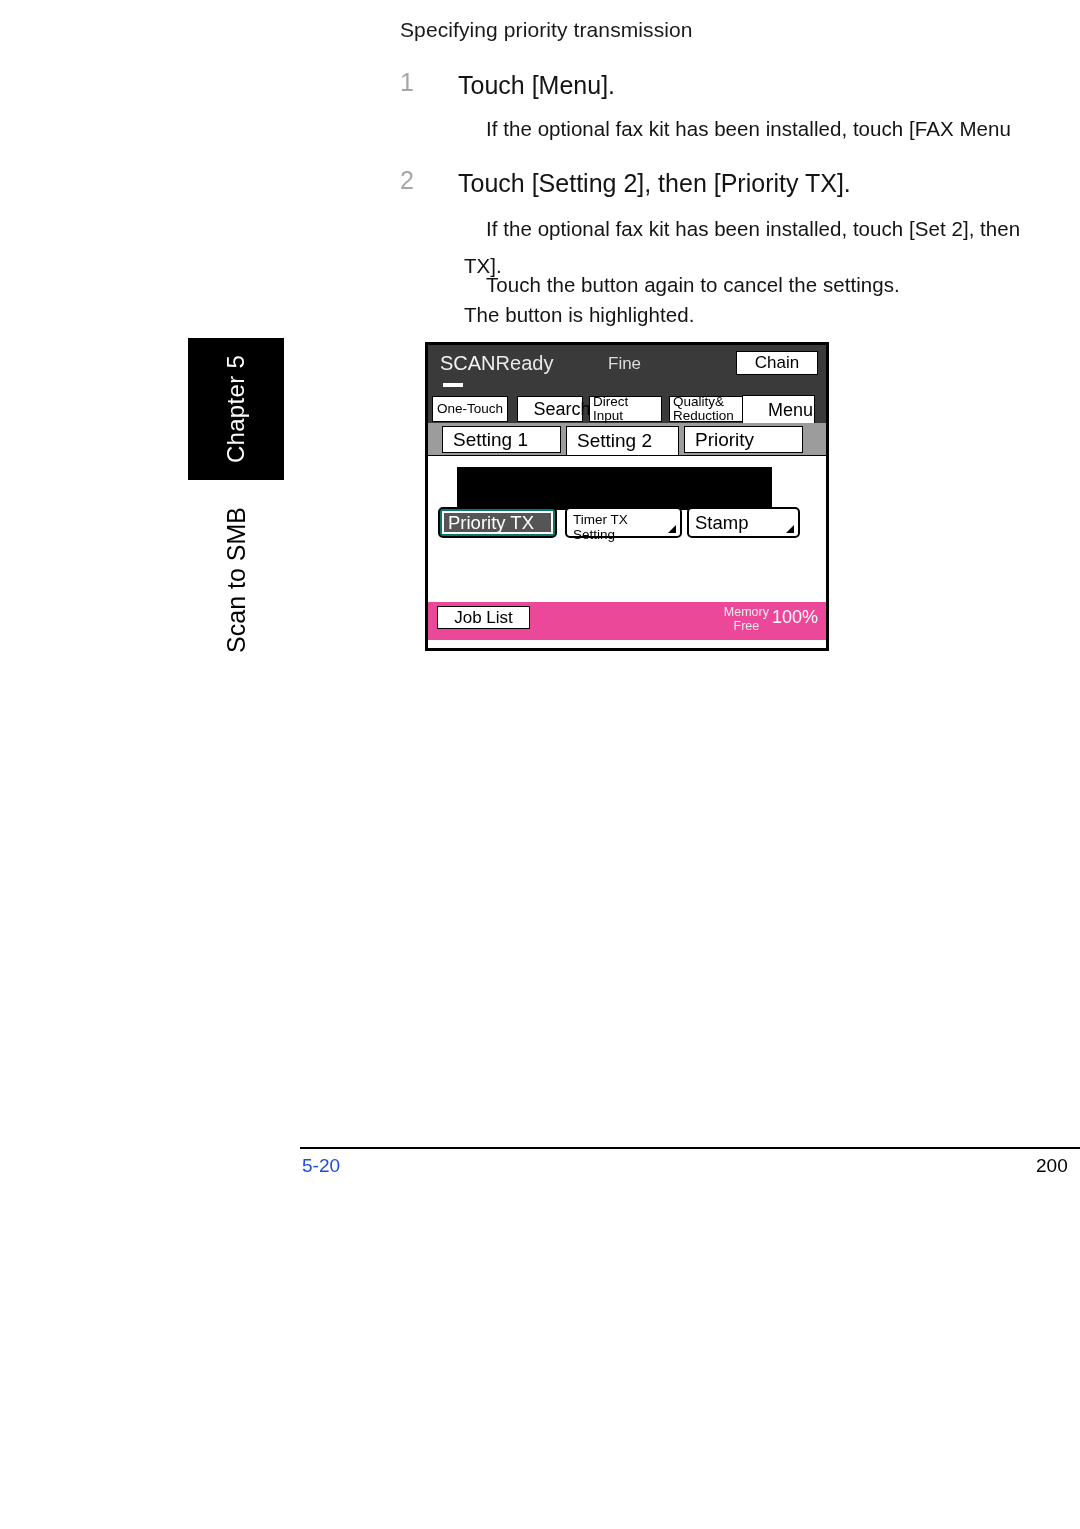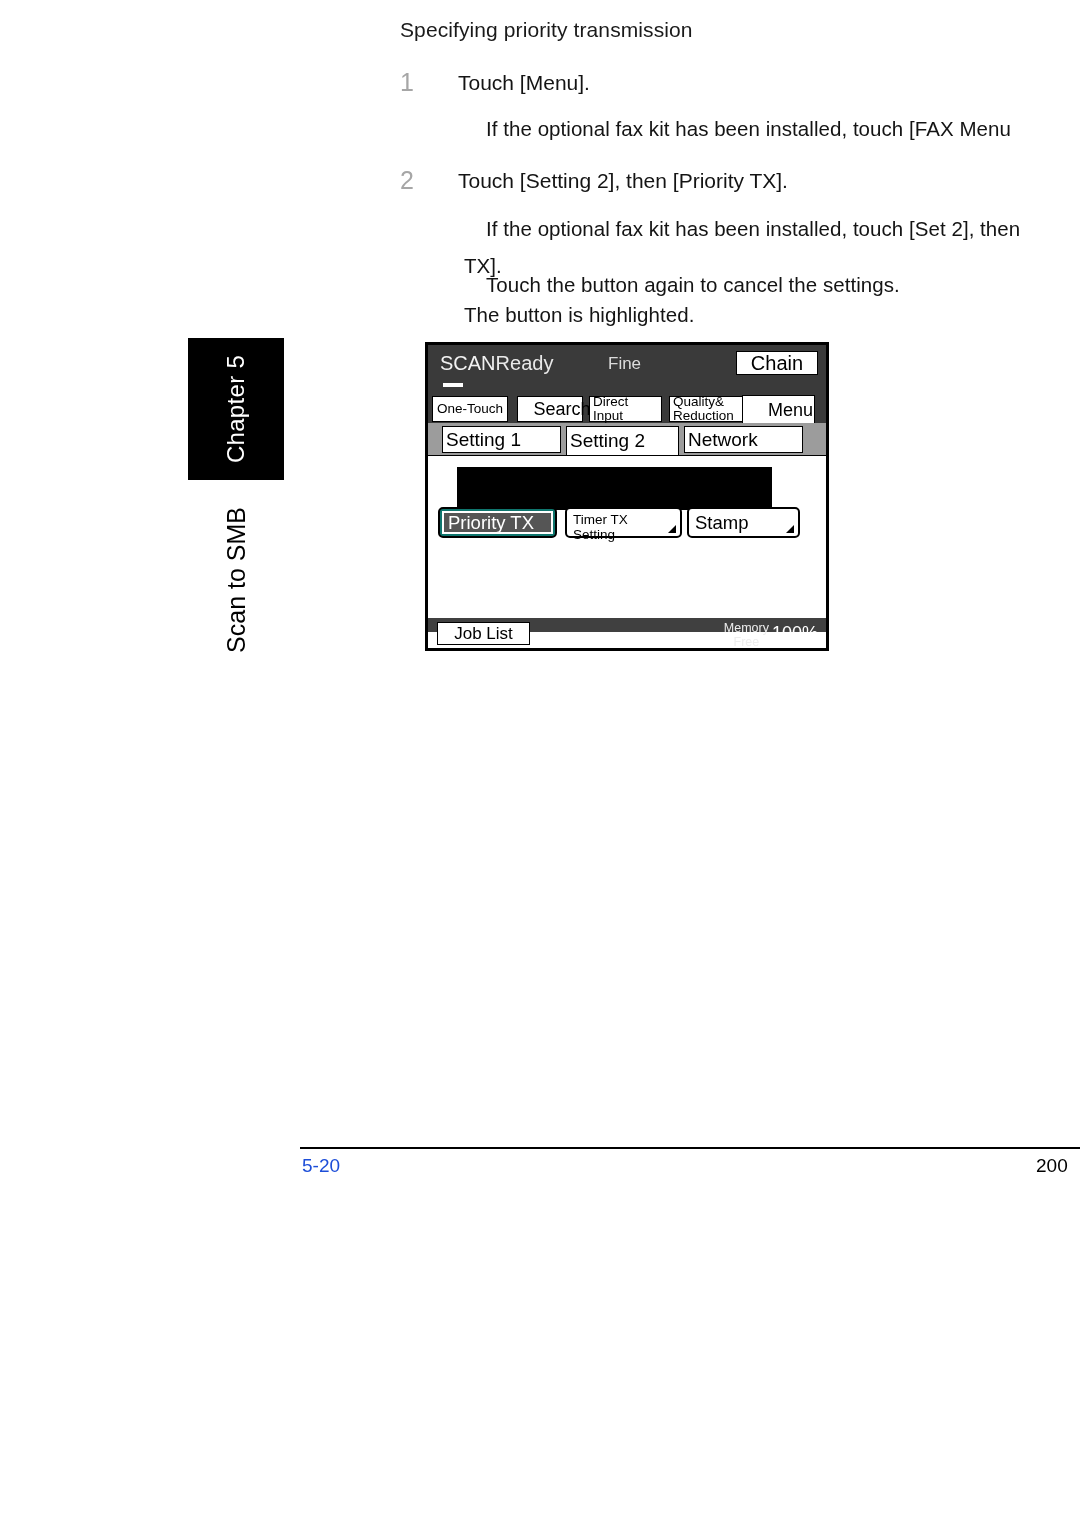--- a/index.html
+++ b/index.html
@@ -50,7 +50,7 @@
     position: absolute;
     left: 58px;
     top: 3px;
-    font-size: 21px;
+    font-size: 25px;
     color: #141414;
   }
 

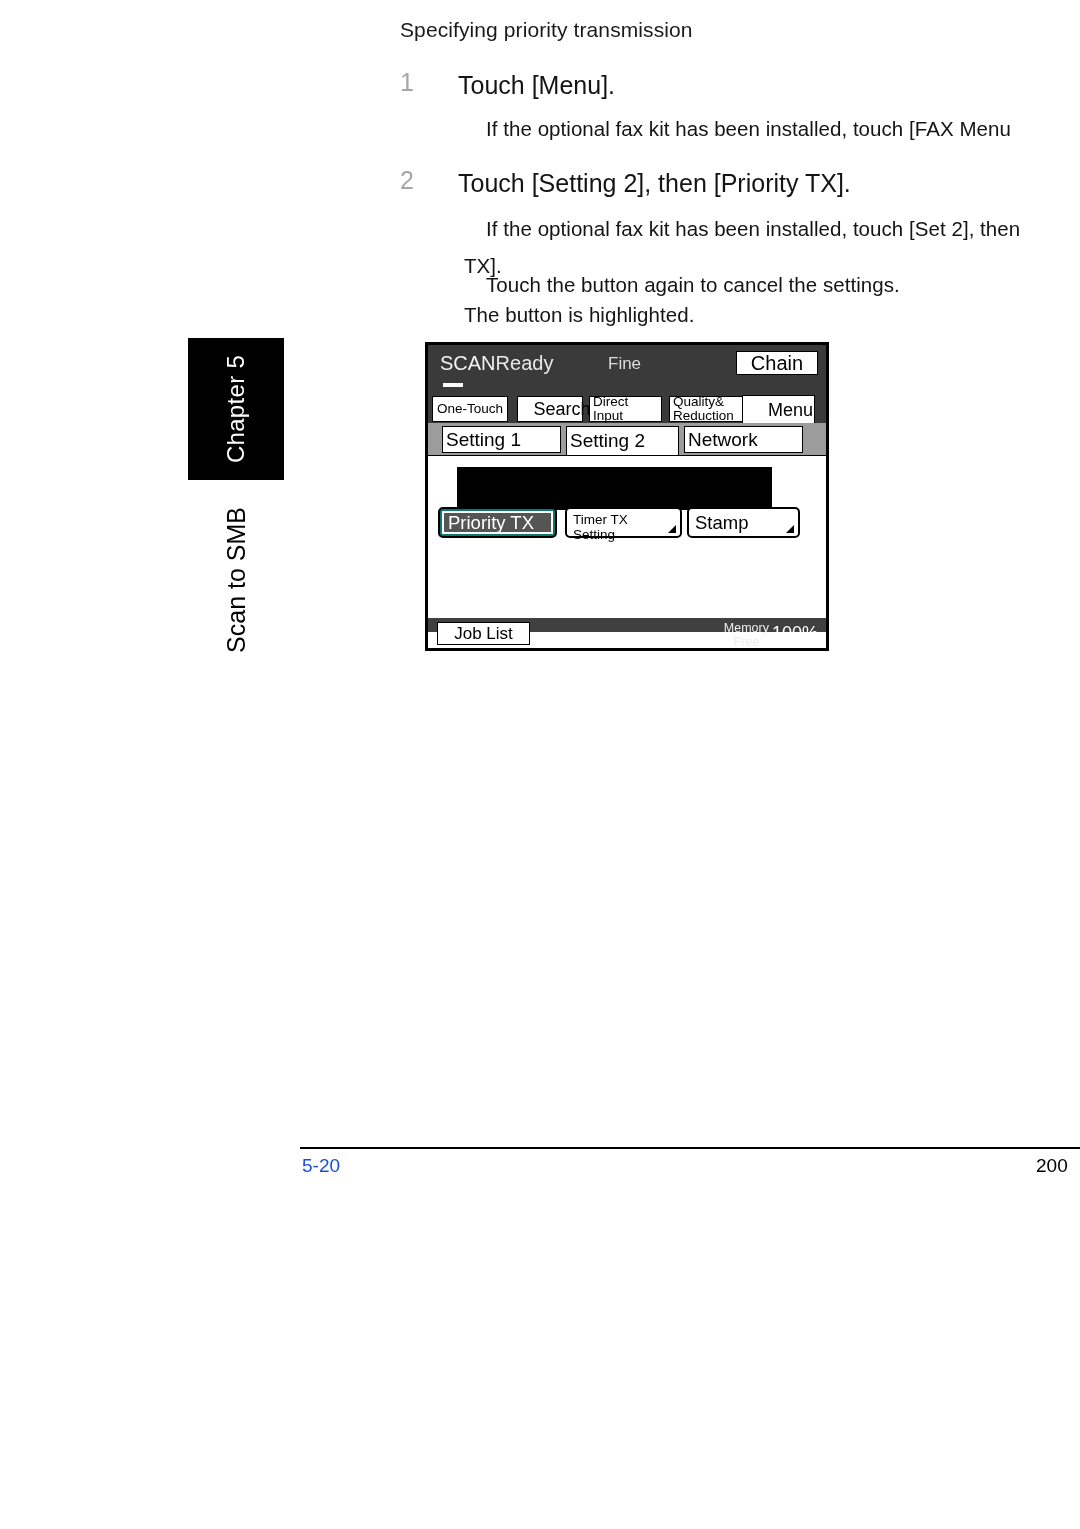--- a/index.html
+++ b/index.html
@@ -157,7 +157,7 @@
     height: 24px;
     background: #ffffff;
     color: #000000;
-    font-size: 20px;
+    font-size: 17px;
     display: flex;
     align-items: center;
     justify-content: center;

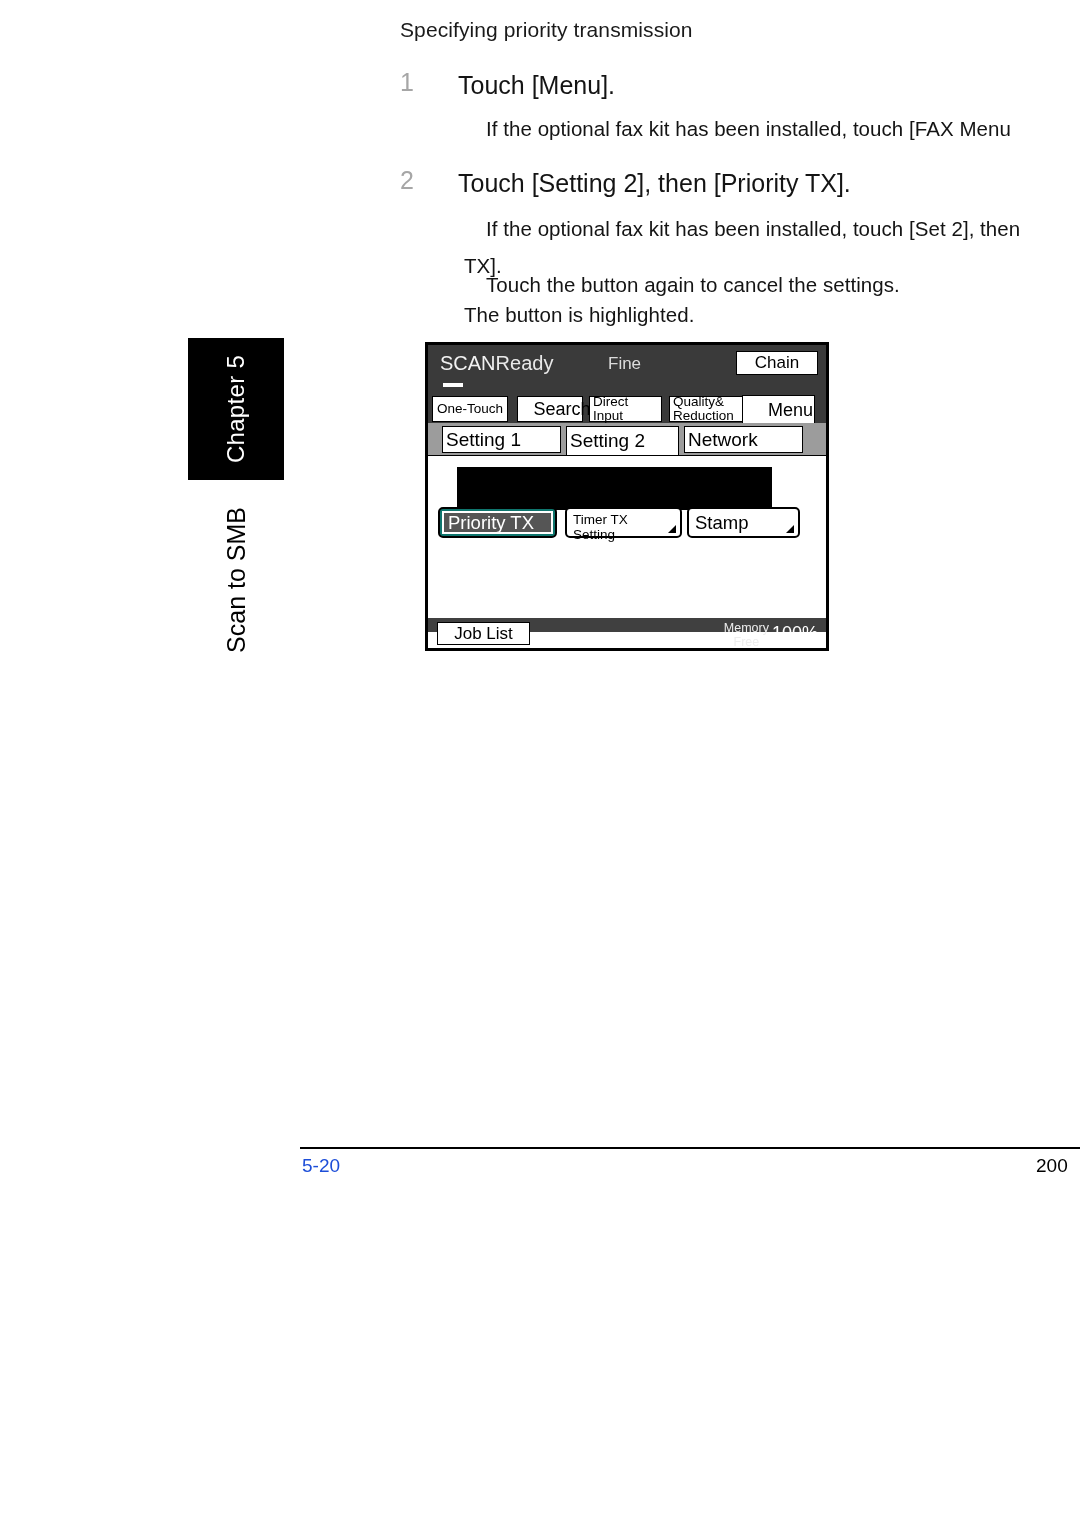--- a/index.html
+++ b/index.html
@@ -228,7 +228,7 @@
     font-size: 19px;
     display: flex;
     align-items: center;
-    padding-left: 3px;
+    padding-left: 10px;
     color: #000000;
   }
   .tab-1 { left: 14px;  width: 119px; height: 27px; border-bottom: 1px solid #000; }

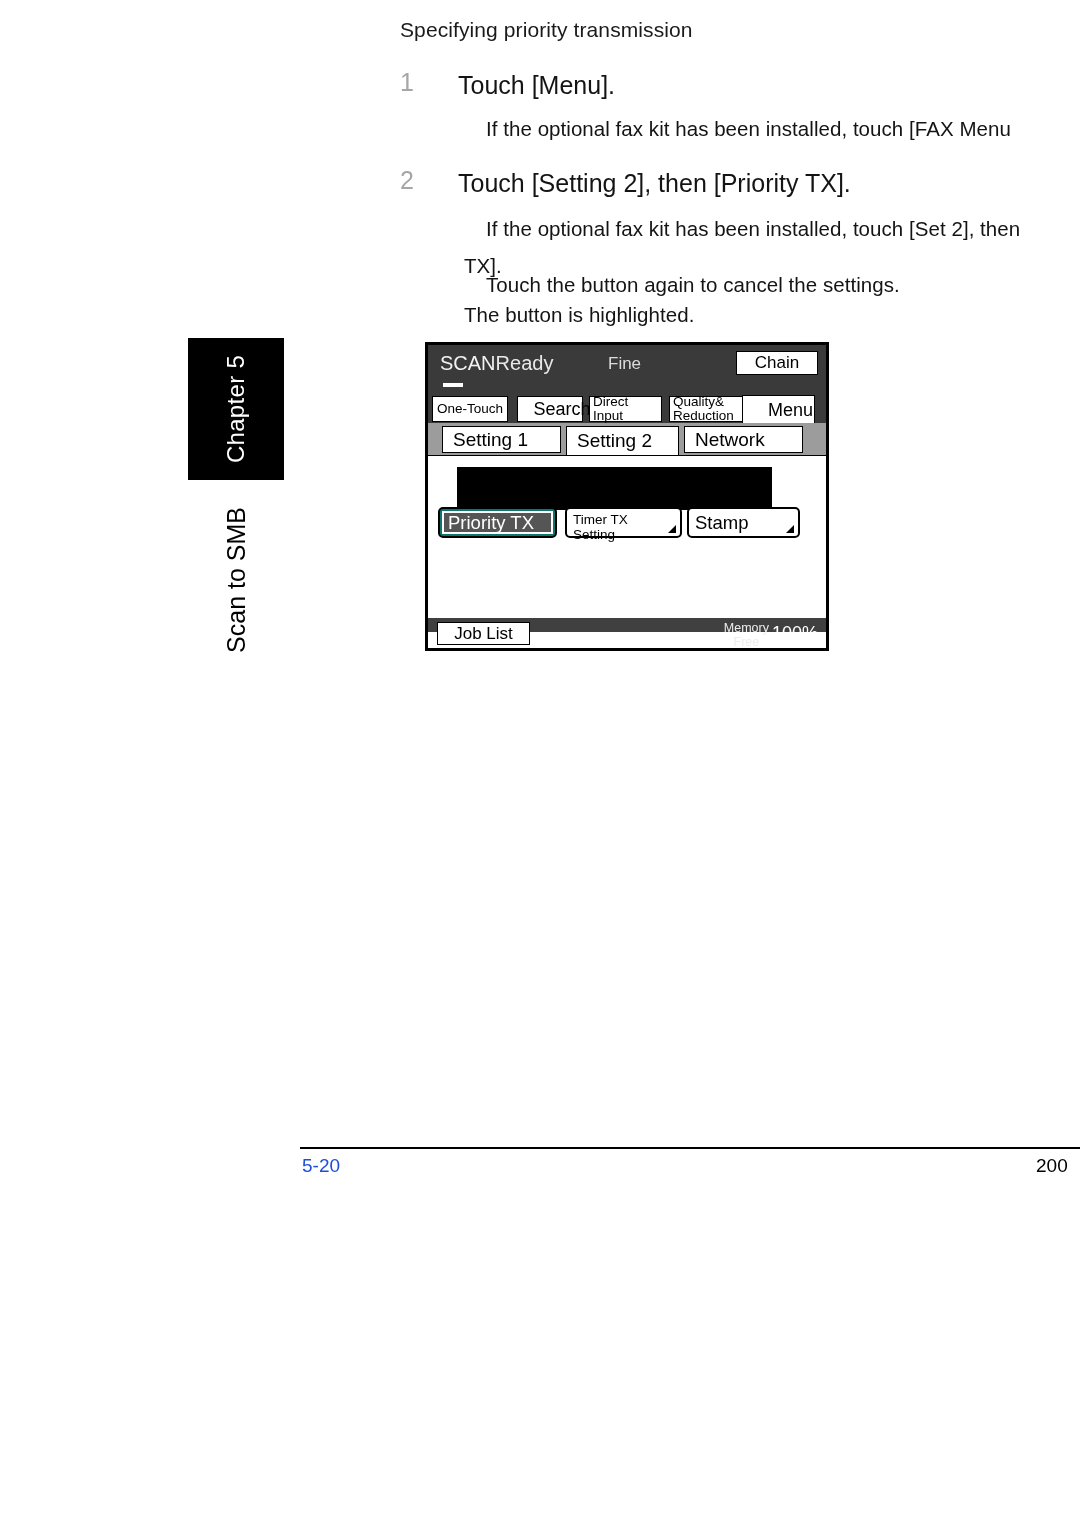--- a/index.html
+++ b/index.html
@@ -446,7 +446,7 @@
         <span>Setting 2</span>
       </div>
       <div class="tab tab-3">
-        <span>Network</span>
+        <span>Priority</span>
       </div>
     </div>
 

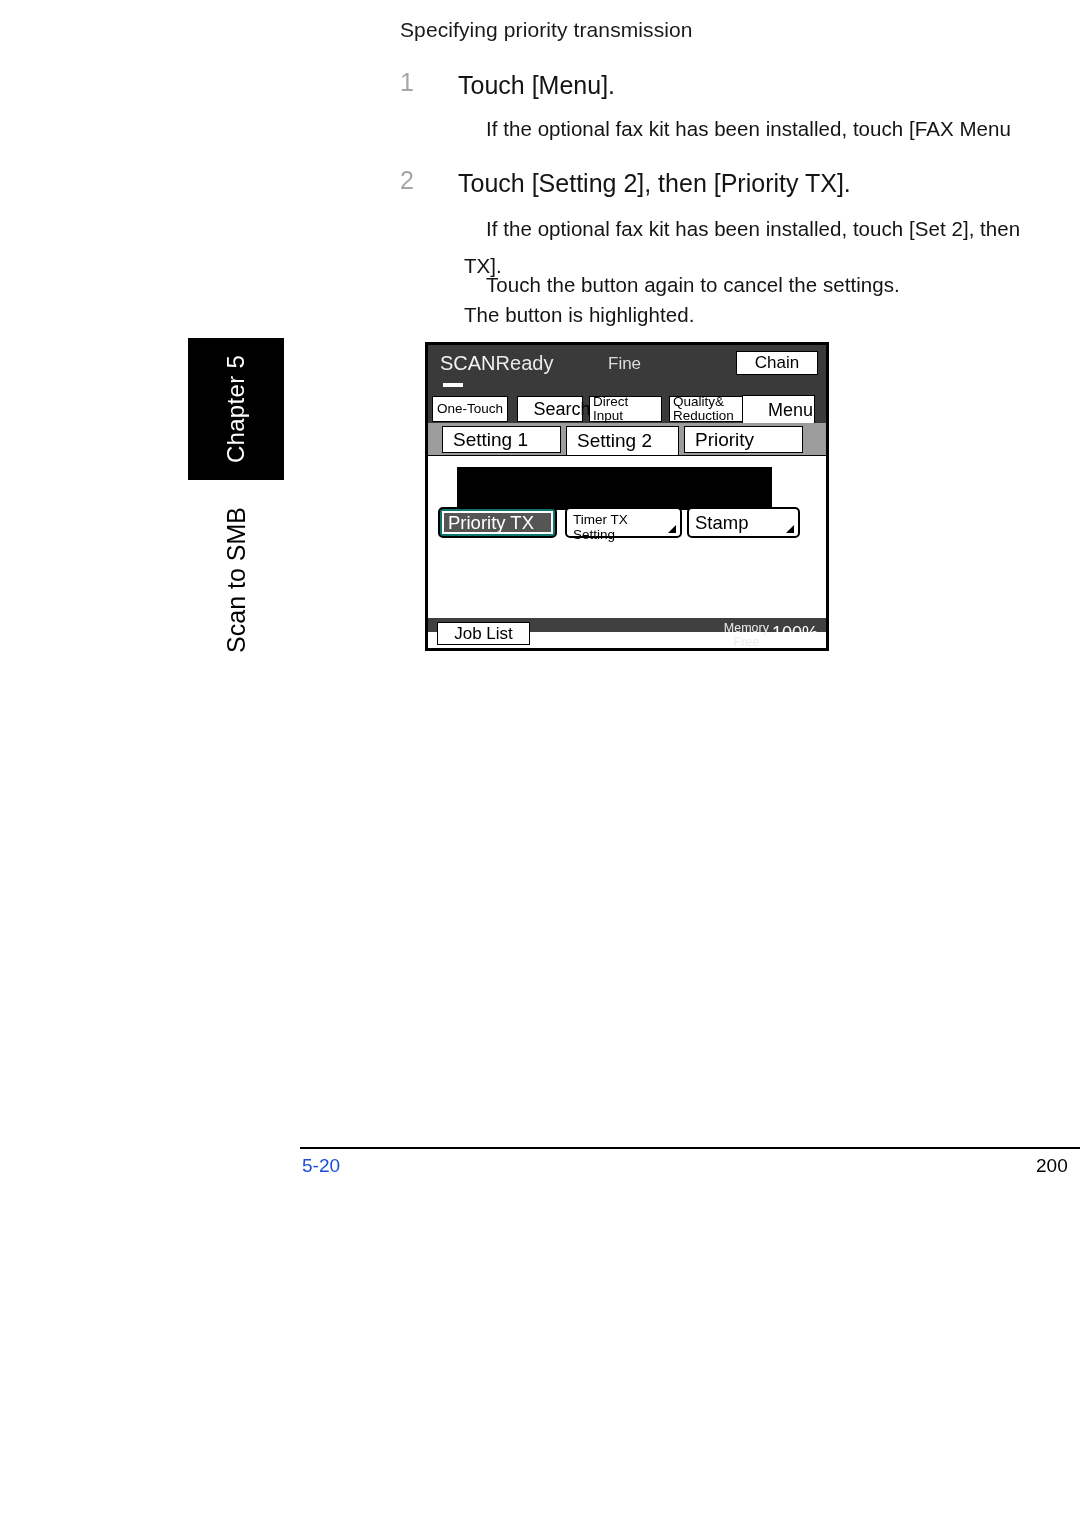--- a/index.html
+++ b/index.html
@@ -319,9 +319,9 @@
     position: absolute;
     left: 0;
     right: 0;
-    bottom: 16px;
-    height: 14px;
-    background: #404040;
+    bottom: 8px;
+    height: 38px;
+    background: #ec4899;
   }
   .joblist-btn {
     position: absolute;

